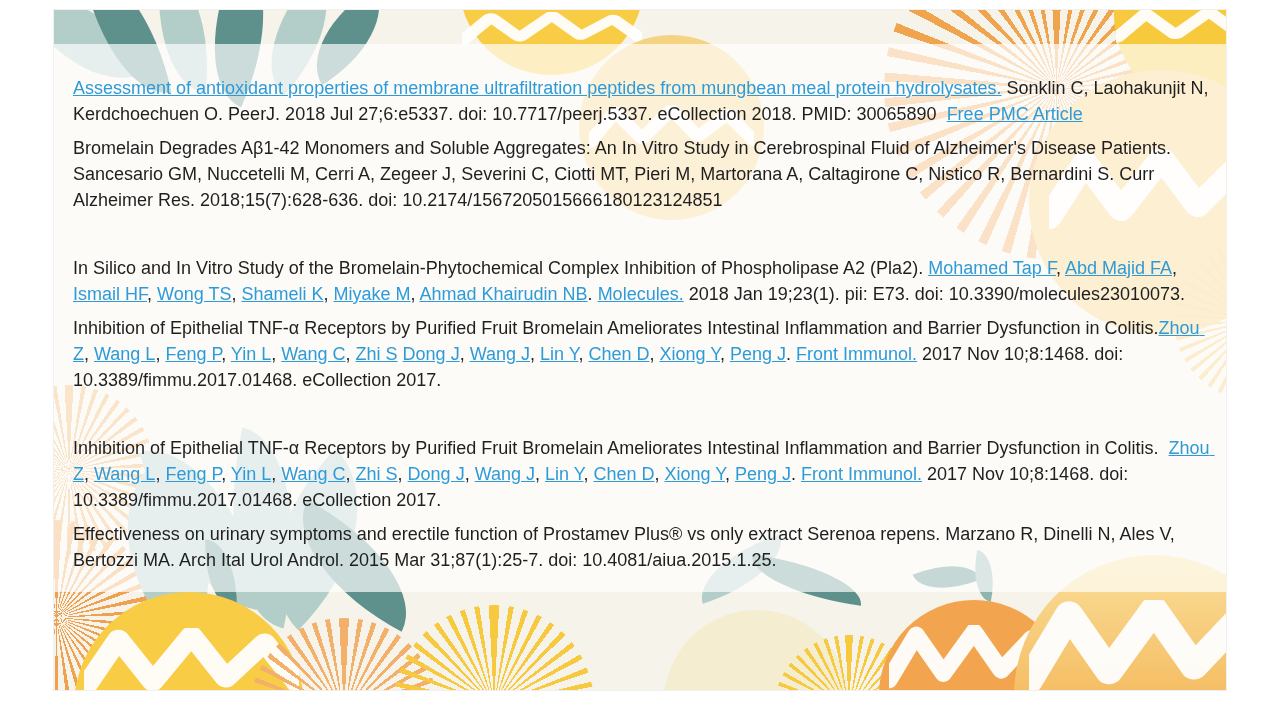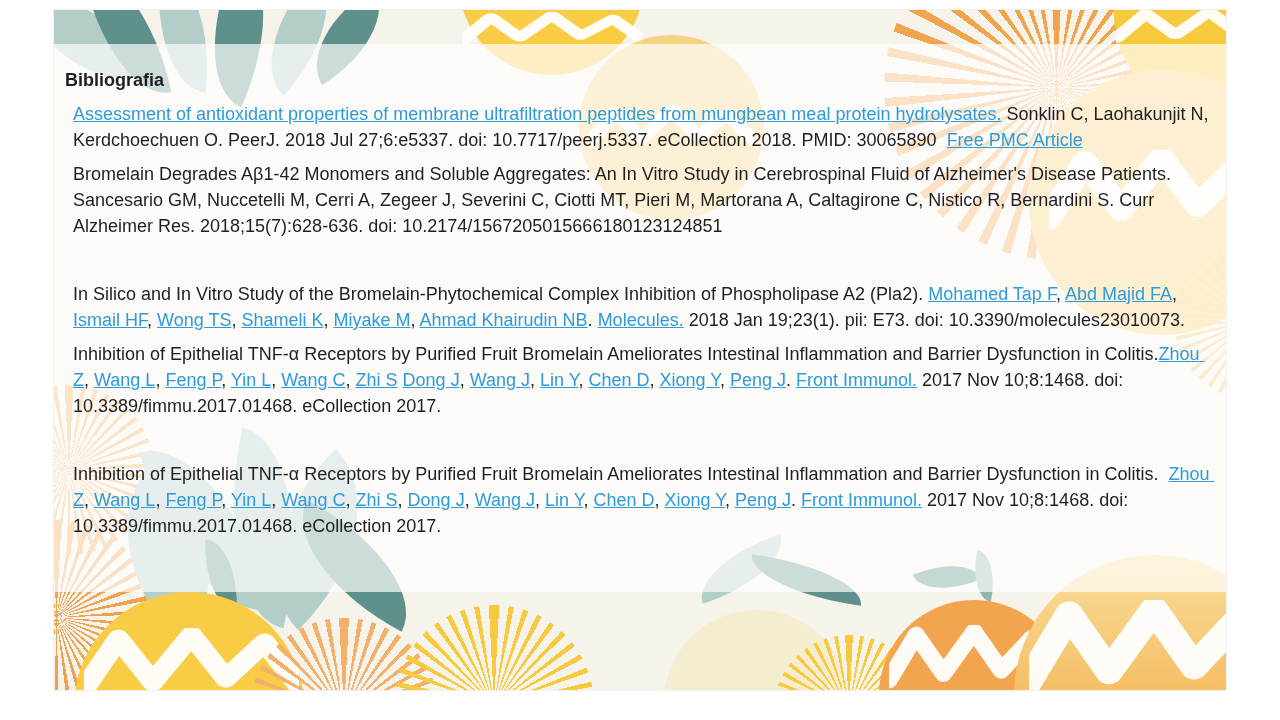--- a/index.html
+++ b/index.html
@@ -116,7 +116,6 @@
   <div class="overlay"></div>
 
   <div class="textblock">
-    <div class="bib-title">Bibliografia</div>
     <div>
         <p class="cite"><a href="#">Assessment of antioxidant properties of membrane ultrafiltration peptides from mungbean meal protein hydrolysates.</a><span> Sonklin C, Laohakunjit N, Kerdchoechuen O. PeerJ. 2018 Jul 27;6:e5337. doi: 10.7717/peerj.5337. eCollection 2018. PMID: 30065890  </span><a href="#">Free PMC Article</a></p>
         <p class="cite"><span>Bromelain Degrades Aβ1-42 Monomers and Soluble Aggregates: An In Vitro Study in Cerebrospinal Fluid of Alzheimer's Disease Patients. Sancesario GM, Nuccetelli M, Cerri A, Zegeer J, Severini C, Ciotti MT, Pieri M, Martorana A, Caltagirone C, Nistico R, Bernardini S. Curr Alzheimer Res. 2018;15(7):628-636. doi: 10.2174/1567205015666180123124851</span></p>

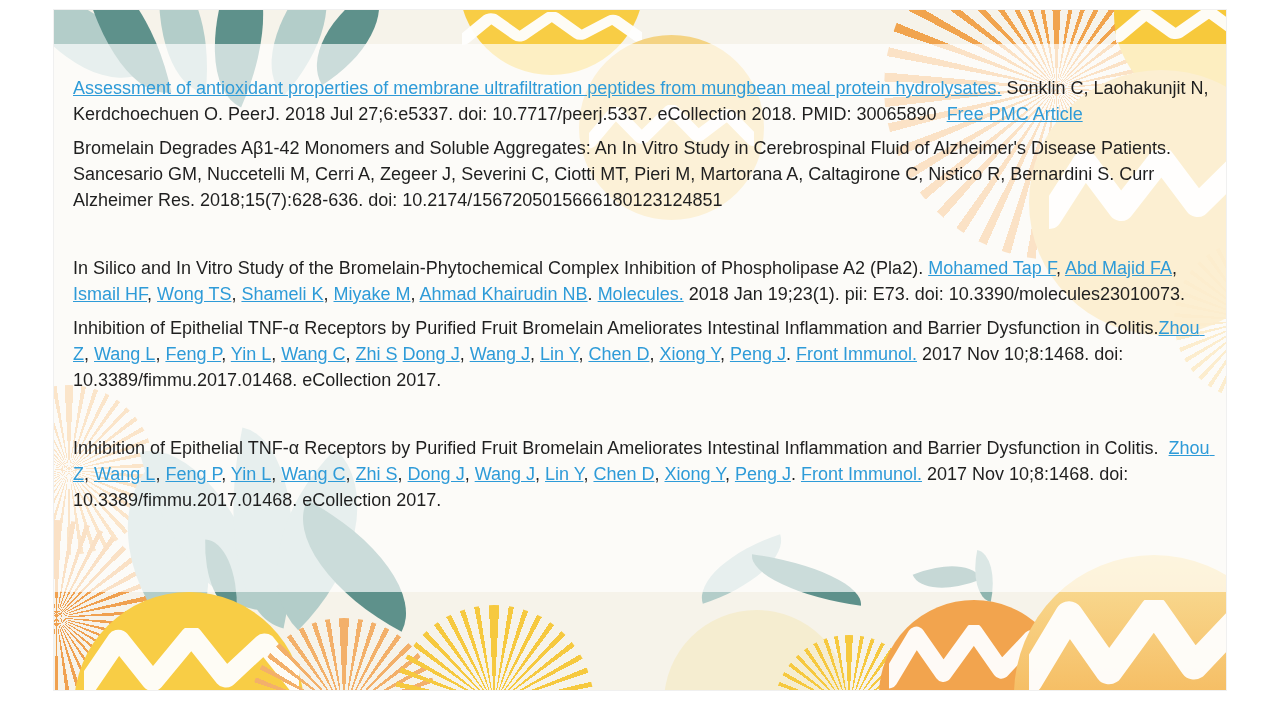--- a/index.html
+++ b/index.html
@@ -124,6 +124,7 @@
         <p class="cite"><span>Inhibition of Epithelial TNF-α Receptors by Purified Fruit Bromelain Ameliorates Intestinal Inflammation and Barrier Dysfunction in Colitis.</span><a href="#">Zhou Z</a><span>, </span><a href="#">Wang L</a><span>, </span><a href="#">Feng P</a><span>, </span><a href="#">Yin L</a><span>, </span><a href="#">Wang C</a><span>, </span><a href="#">Zhi S</a><span> </span><a href="#">Dong J</a><span>, </span><a href="#">Wang J</a><span>, </span><a href="#">Lin Y</a><span>, </span><a href="#">Chen D</a><span>, </span><a href="#">Xiong Y</a><span>, </span><a href="#">Peng J</a><span>. </span><a href="#">Front Immunol.</a><span> 2017 Nov 10;8:1468. doi: 10.3389/fimmu.2017.01468. eCollection 2017.</span></p>
         <p class="cite blank"></p>
         <p class="cite"><span>Inhibition of Epithelial TNF-α Receptors by Purified Fruit Bromelain Ameliorates Intestinal Inflammation and Barrier Dysfunction in Colitis.  </span><a href="#">Zhou Z</a><span>, </span><a href="#">Wang L</a><span>, </span><a href="#">Feng P</a><span>, </span><a href="#">Yin L</a><span>, </span><a href="#">Wang C</a><span>, </span><a href="#">Zhi S</a><span>, </span><a href="#">Dong J</a><span>, </span><a href="#">Wang J</a><span>, </span><a href="#">Lin Y</a><span>, </span><a href="#">Chen D</a><span>, </span><a href="#">Xiong Y</a><span>, </span><a href="#">Peng J</a><span>. </span><a href="#">Front Immunol.</a><span> 2017 Nov 10;8:1468. doi: 10.3389/fimmu.2017.01468. eCollection 2017.</span></p>
+        <p class="cite"><span>Effectiveness on urinary symptoms and erectile function of Prostamev Plus® vs only extract Serenoa repens. Marzano R, Dinelli N, Ales V, Bertozzi MA. Arch Ital Urol Androl. 2015 Mar 31;87(1):25-7. doi: 10.4081/aiua.2015.1.25.</span></p>
       </div>
   </div>
 

